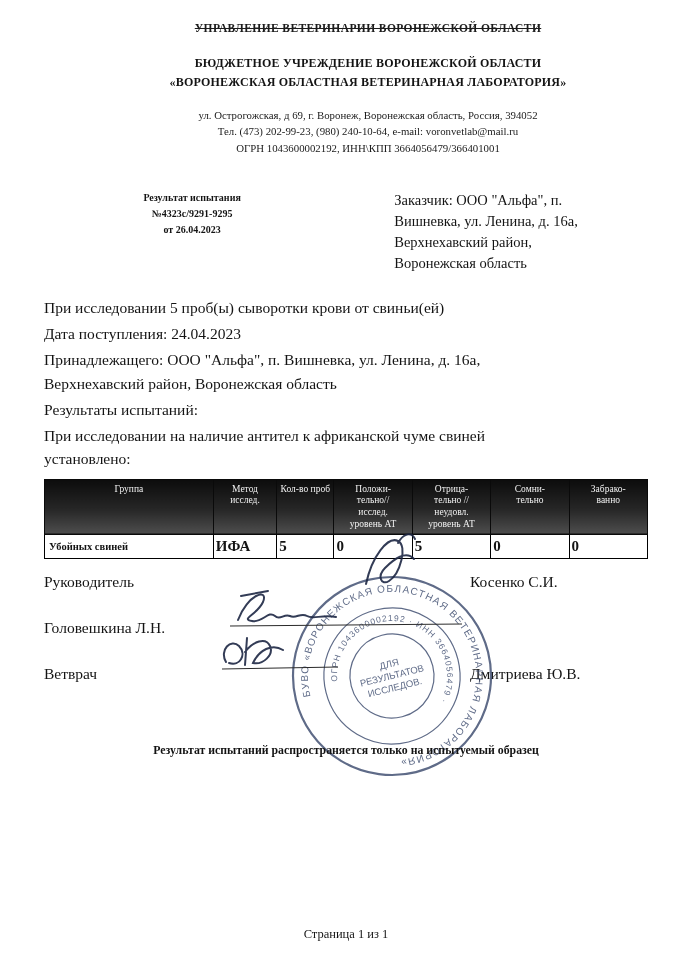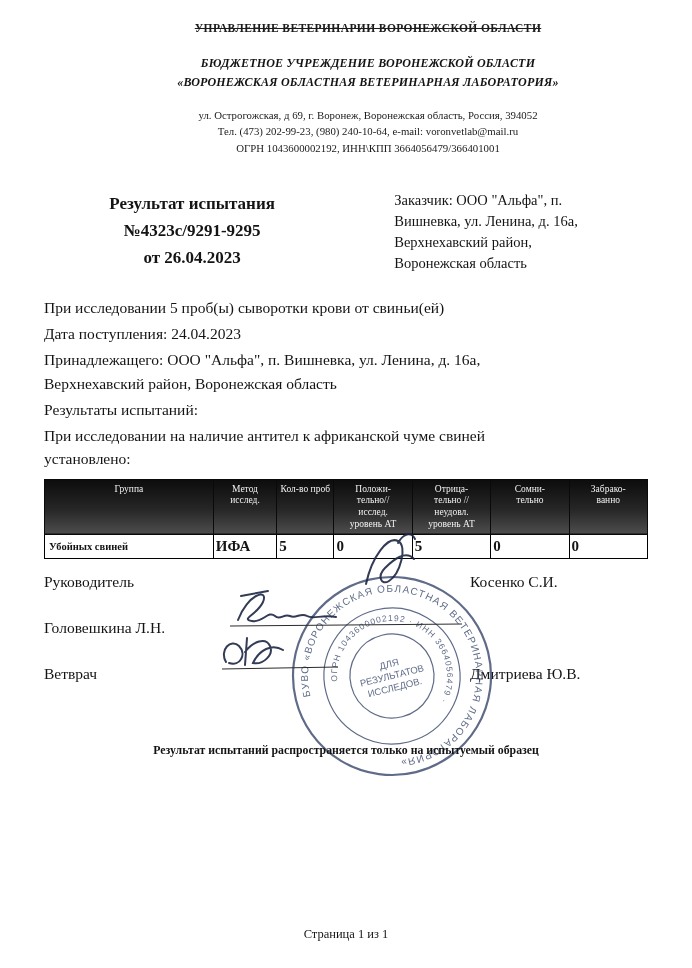--- a/index.html
+++ b/index.html
@@ -19,7 +19,7 @@
     text-decoration:line-through;
     color:#1c1c1c;
   }
-  .org-block{margin-top:20px;font-weight:bold;font-size:12px;line-height:1.55;letter-spacing:.2px;font-style:italic;}
+  .org-block{margin-top:20px;font-weight:bold;font-size:12px;line-height:1.55;letter-spacing:.2px;}
   .addr-block{margin-top:16px;font-size:10.8px;line-height:1.5;color:#1a1a1a;}
   .result-row{
     display:flex;margin-top:34px;padding:0 48px;align-items:flex-start;

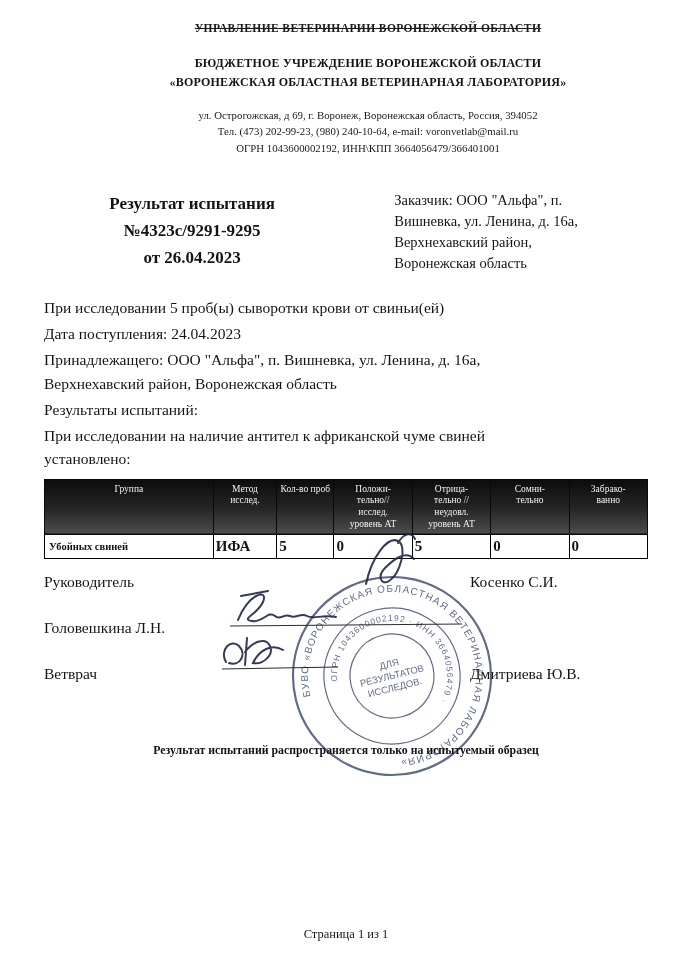--- a/index.html
+++ b/index.html
@@ -25,7 +25,7 @@
     display:flex;margin-top:34px;padding:0 48px;align-items:flex-start;
   }
   .result-left{
-    width:300px;text-align:center;font-weight:bold;font-size:17px;line-height:1.6;
+    width:300px;text-align:center;font-weight:bold;font-size:10px;line-height:1.6;
   }
   .result-right{
     margin-left:58px;width:260px;font-size:14.5px;line-height:1.45;

